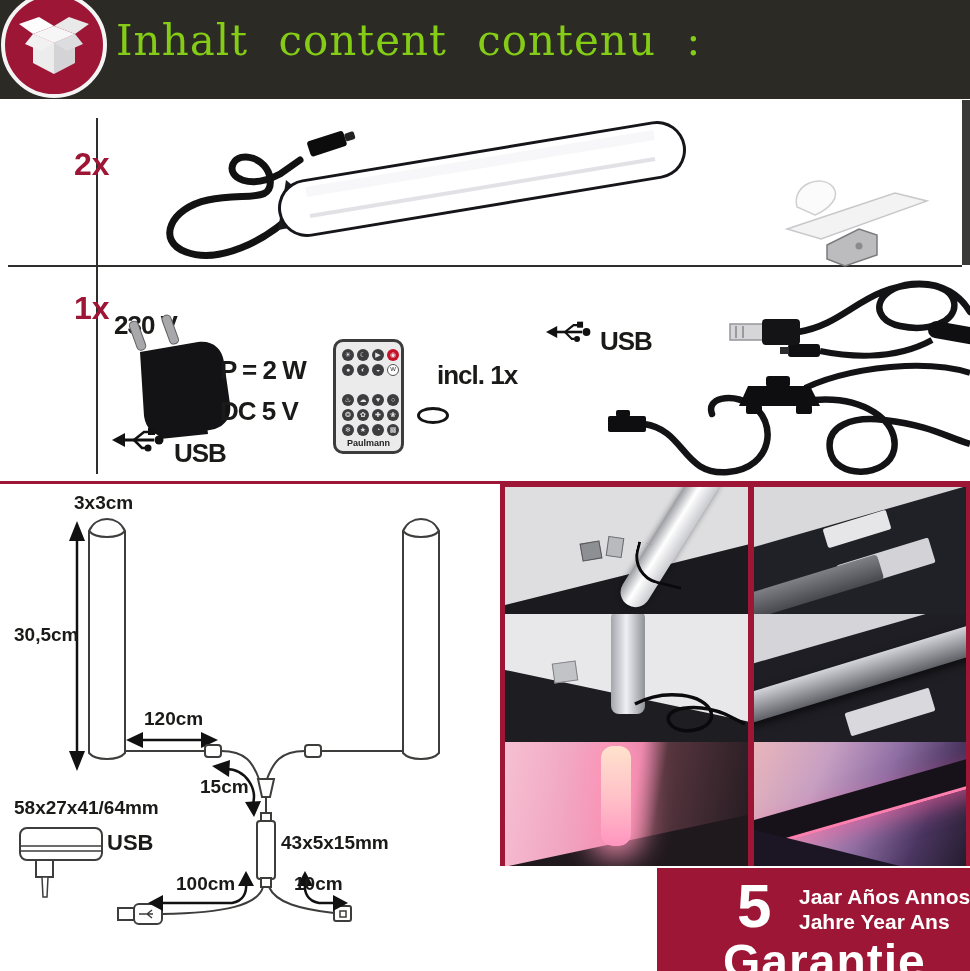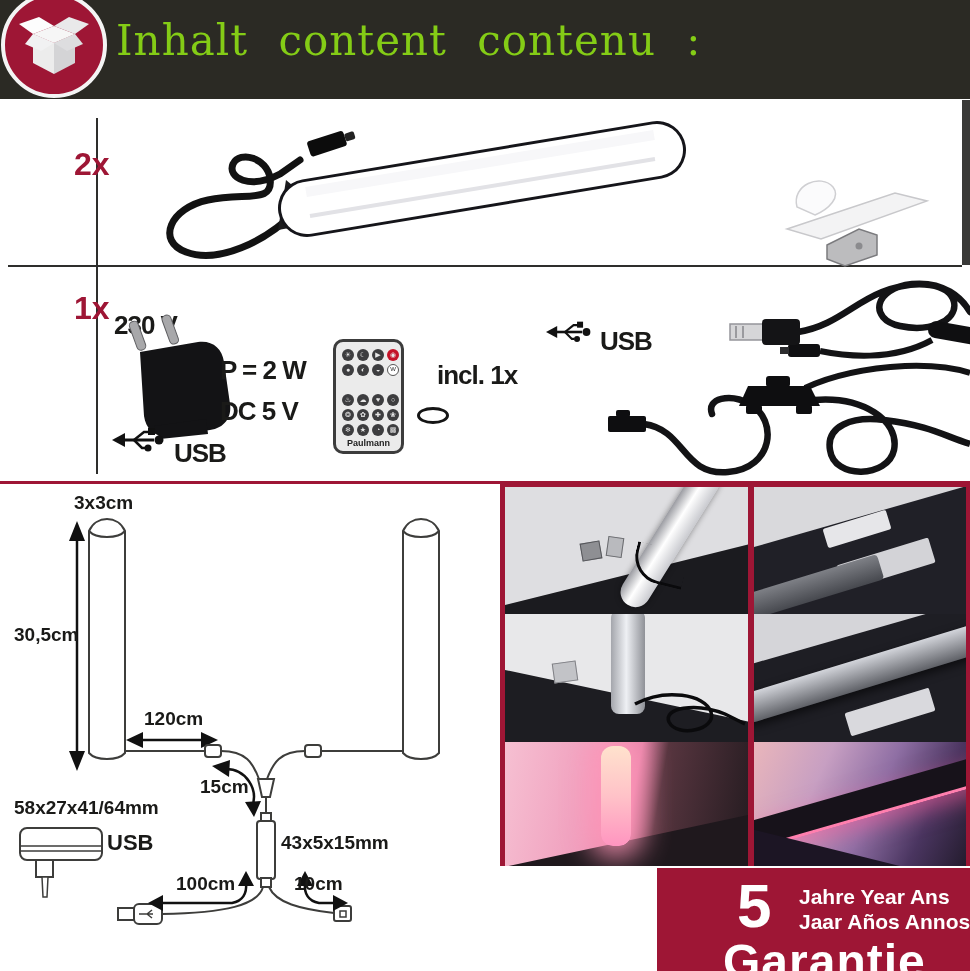--- a/index.html
+++ b/index.html
@@ -310,8 +310,8 @@
   <div id="warranty">
     <div id="wyears">5</div>
     <div id="wlines">
+      <div>Jaar Años Annos</div>
       <div>Jahre Year Ans</div>
-      <div>Jaar Años Annos</div>
     </div>
     <div id="wword">Garantie</div>
   </div>

